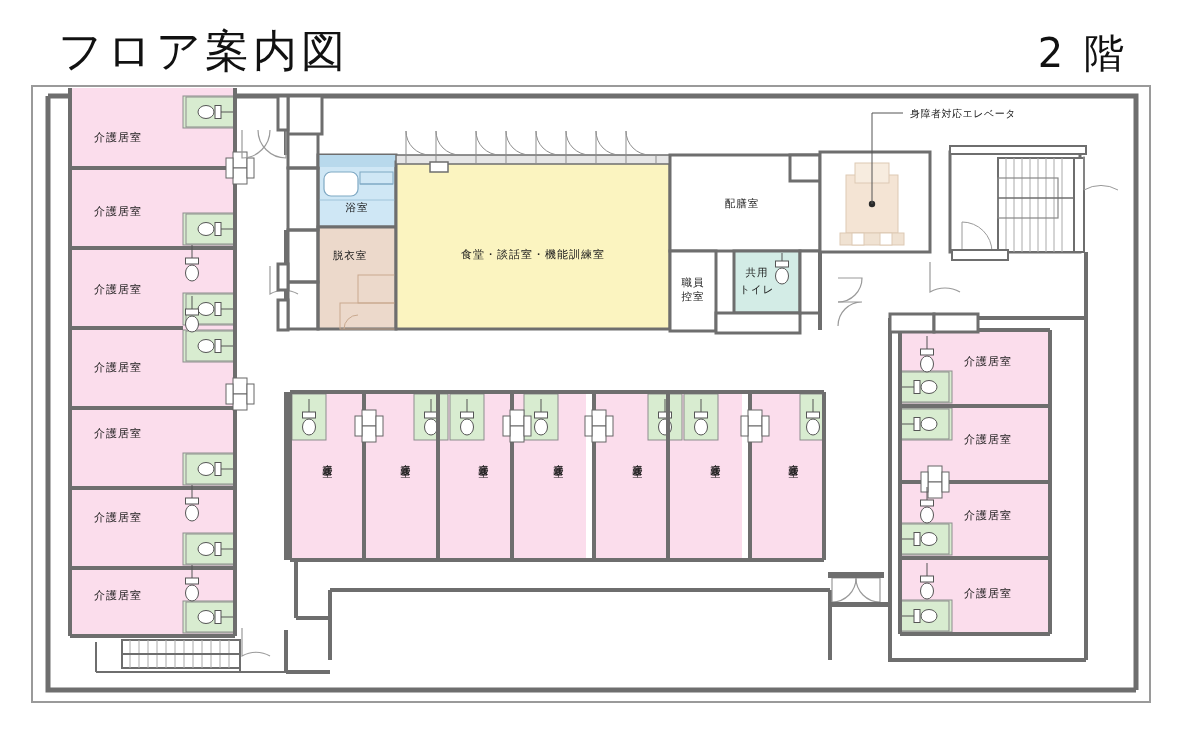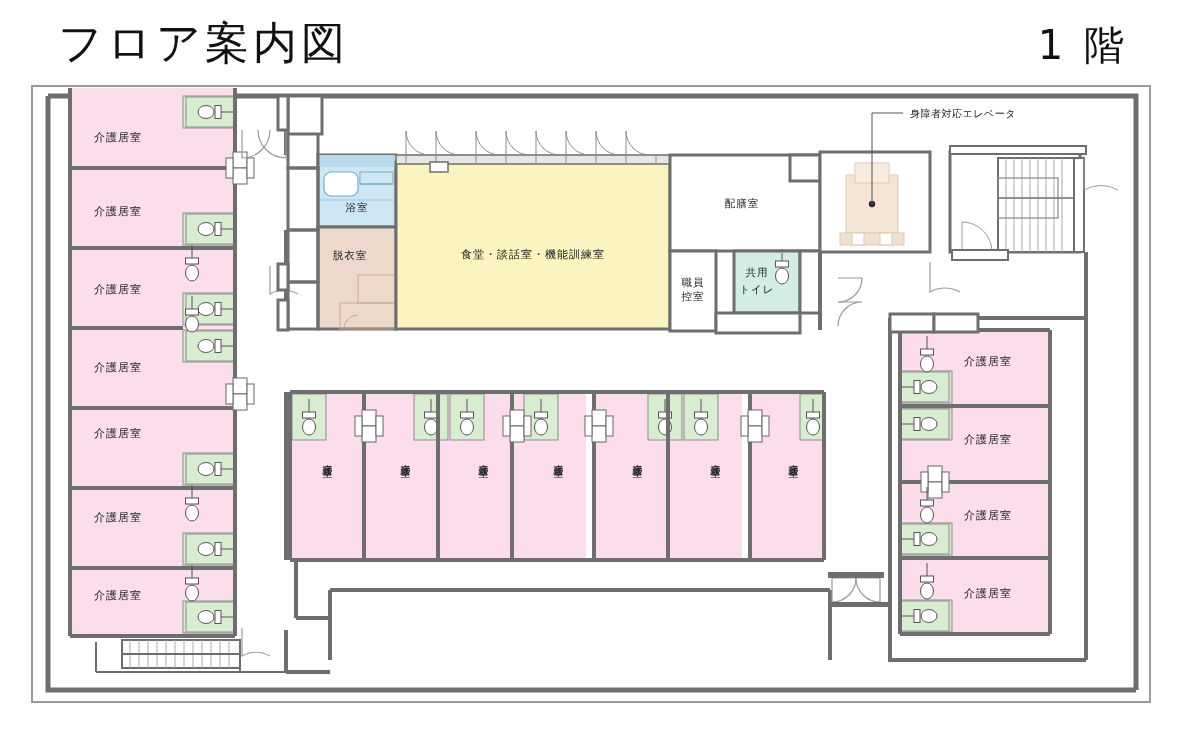--- a/index.html
+++ b/index.html
@@ -13,7 +13,7 @@
   #wrap{position:relative;width:1184px;height:732px;}
 
   
-  #header{position:absolute;left:0;top:0;width:1184px;height:84px;}
+  #header{position:absolute;left:0;top:8px;width:1184px;height:84px;}
   #title{
     position:absolute;left:58px;top:14px;
     font-size:44px;letter-spacing:4px;color:#111;

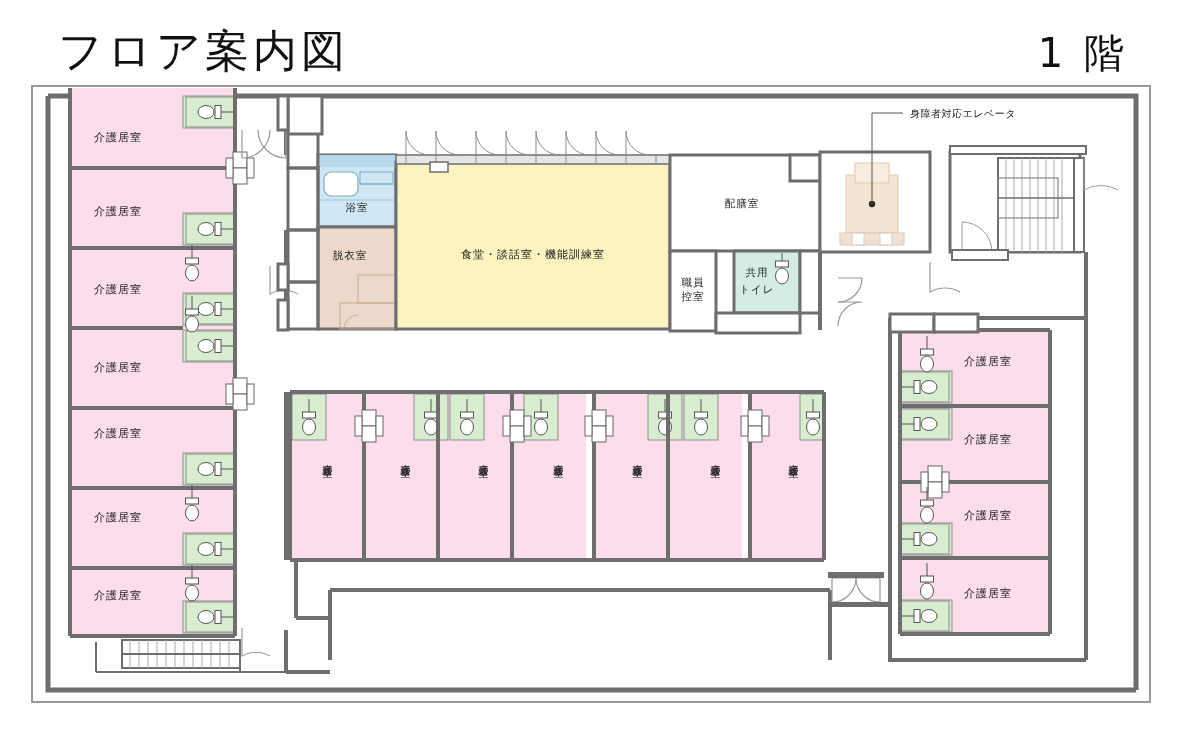--- a/index.html
+++ b/index.html
@@ -46,7 +46,7 @@
 
   <div id="header">
     <div id="title">フロア案内図</div>
-    <div id="floor">1 階</div>
+    <div id="floor">2 階</div>
   </div>
 
   <svg id="plan" viewBox="0 0 1184 732">

